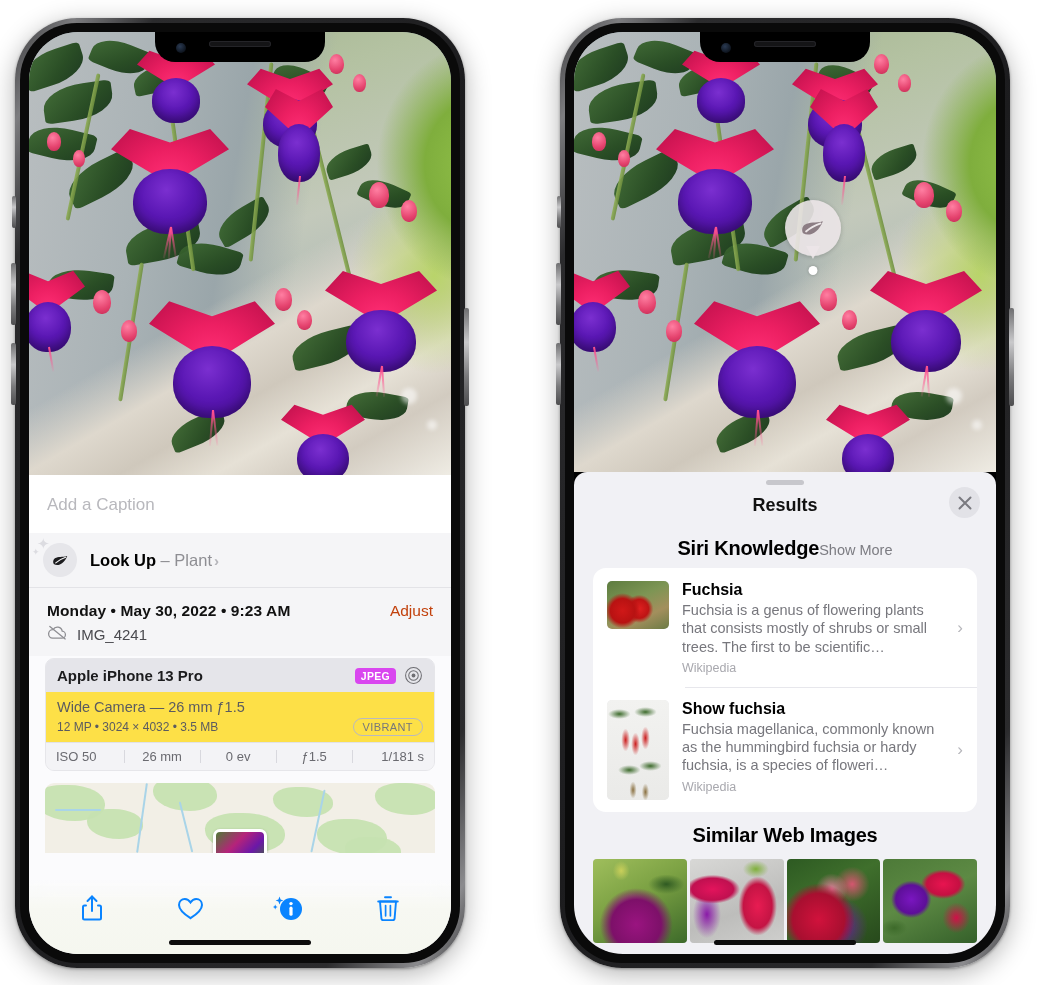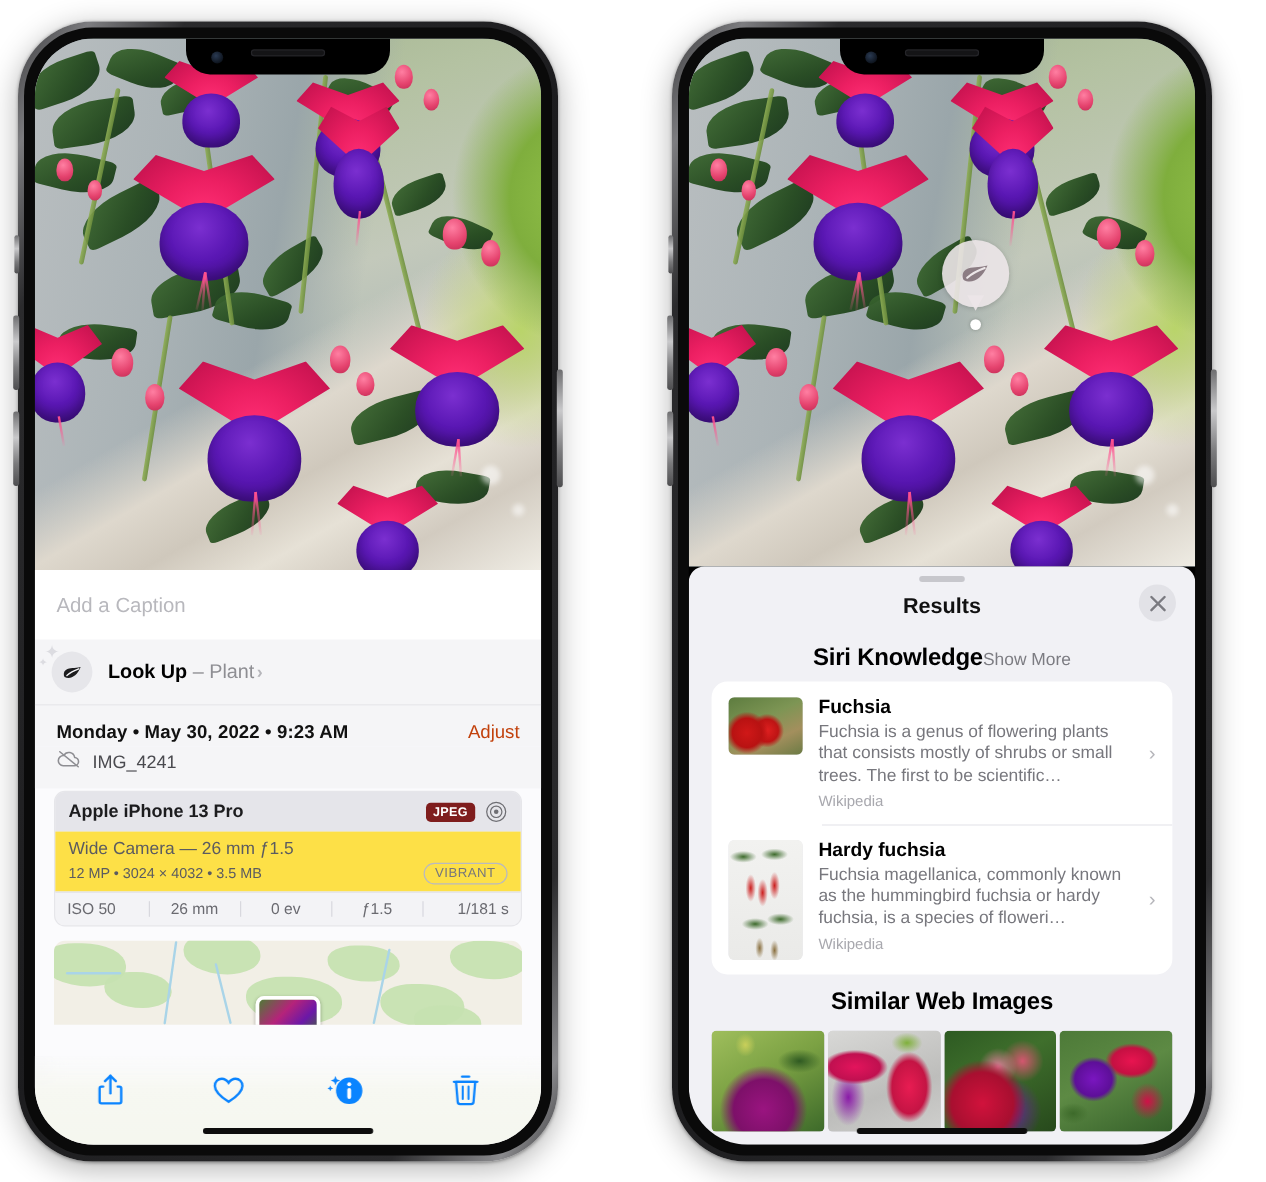--- a/index.html
+++ b/index.html
@@ -258,7 +258,7 @@
   .cam-head-right { display: flex; align-items: center; gap: 8px; }
   .pill-jpeg {
     font-size: 10.5px; font-weight: 700; letter-spacing: .3px;
-    color: #fff; background: #7f1d1d;
+    color: #fff; background: #d946ef;
     padding: 2px 6px; border-radius: 4px;
   }
   .aperture-ico { width: 19px; height: 19px; }

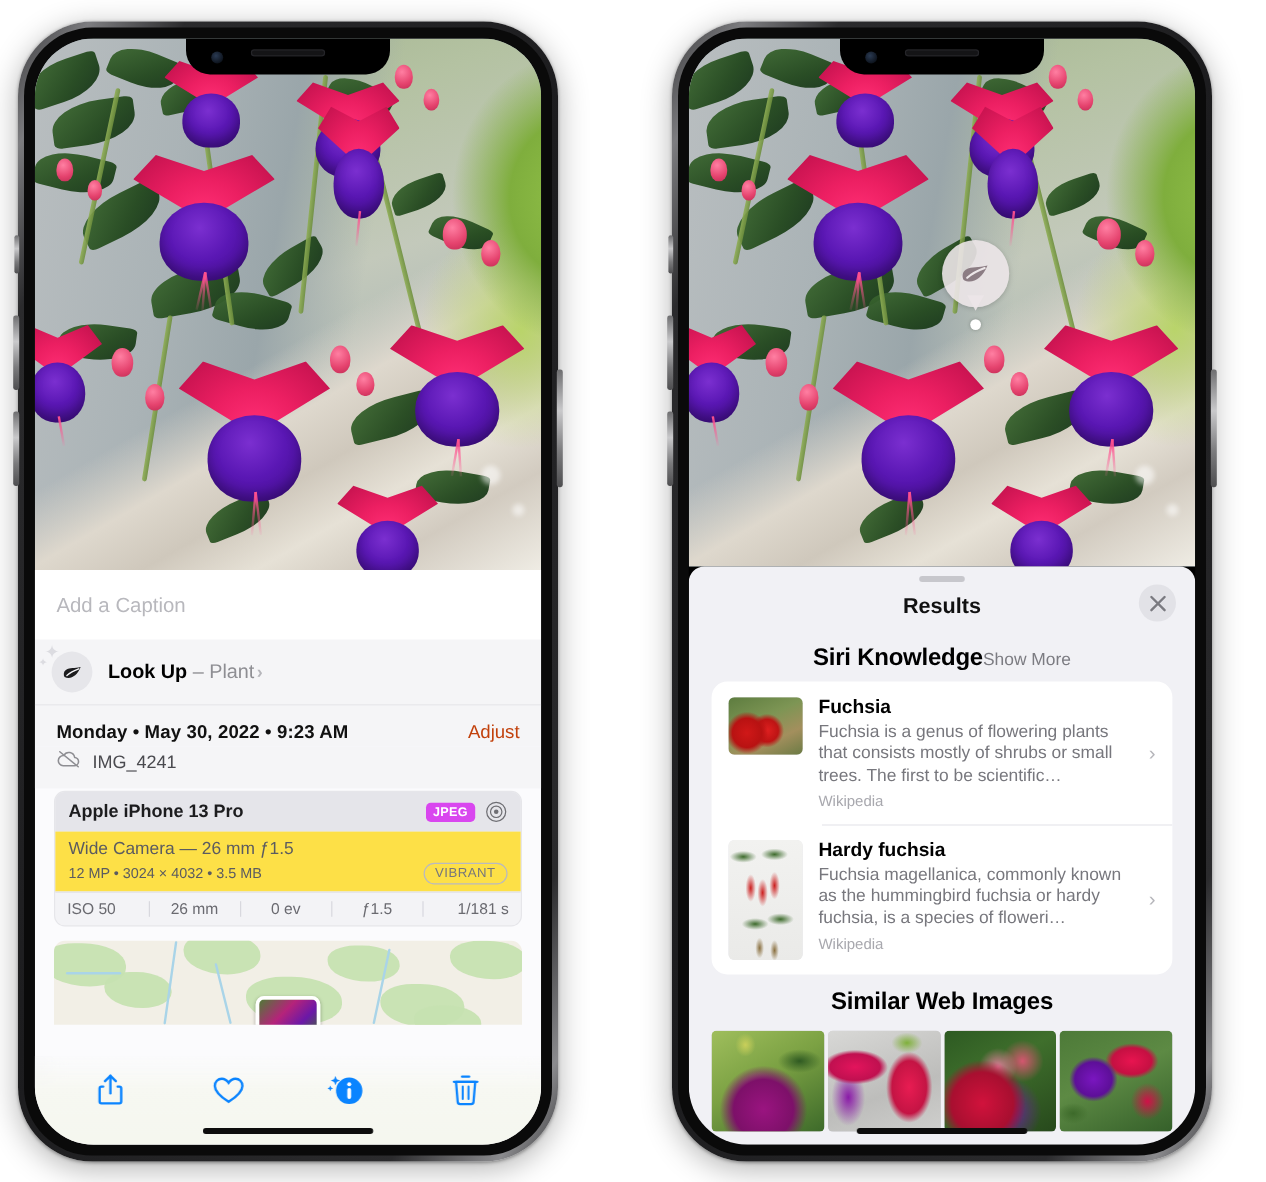--- a/index.html
+++ b/index.html
@@ -825,7 +825,7 @@
                      radial-gradient(ellipse 5px 12px at 62% 92%, #8a7040 0%, rgba(138,112,64,0) 72%);"></div>
               </div>
               <div class="k-body">
-                <div class="k-title">Hardy fuchsia</div>
+                <div class="k-title">Show fuchsia</div>
                 <div class="k-desc">Fuchsia magellanica, commonly known as the hummingbird fuchsia or hardy fuchsia, is a species of floweri…</div>
                 <div class="k-src">Wikipedia</div>
               </div>

